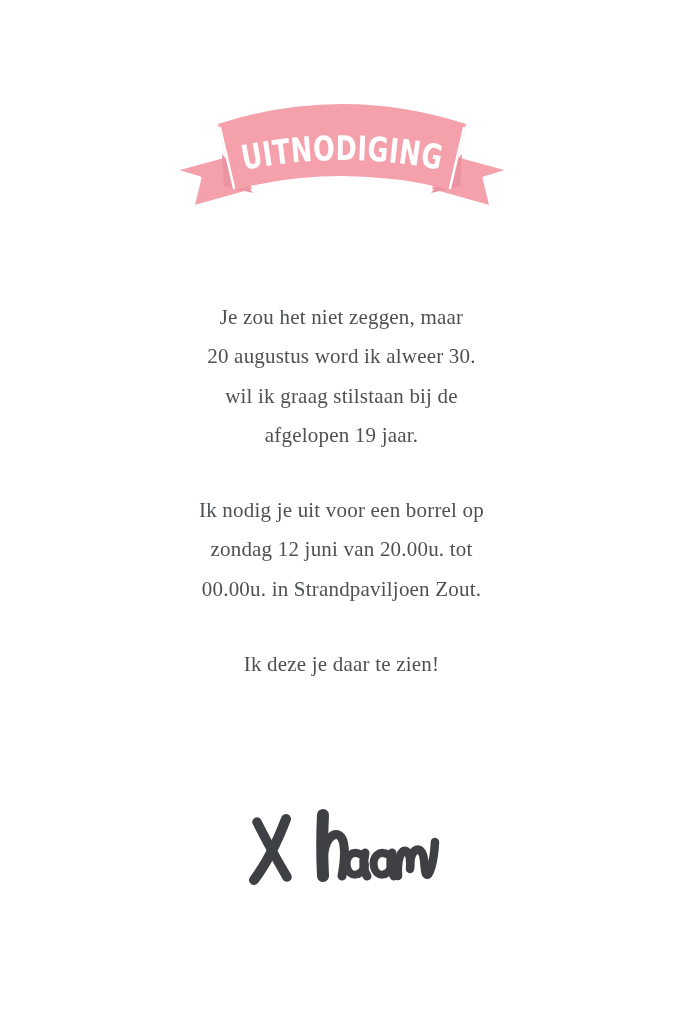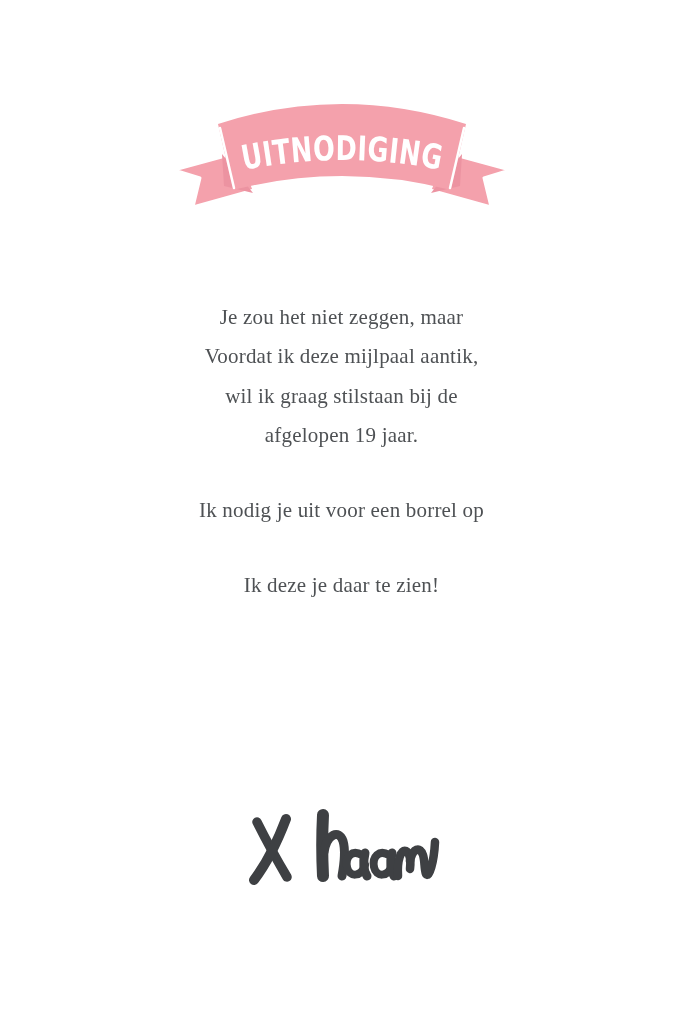--- a/index.html
+++ b/index.html
@@ -59,6 +59,7 @@
   <main class="body">
     <div class="para">
       <div class="line">Je zou het niet zeggen, maar</div>
+      <div class="line">20 augustus word ik alweer 30.</div>
       <div class="line">Voordat ik deze mijlpaal aantik,</div>
       <div class="line">wil ik graag stilstaan bij de</div>
       <div class="line">afgelopen 19 jaar.</div>

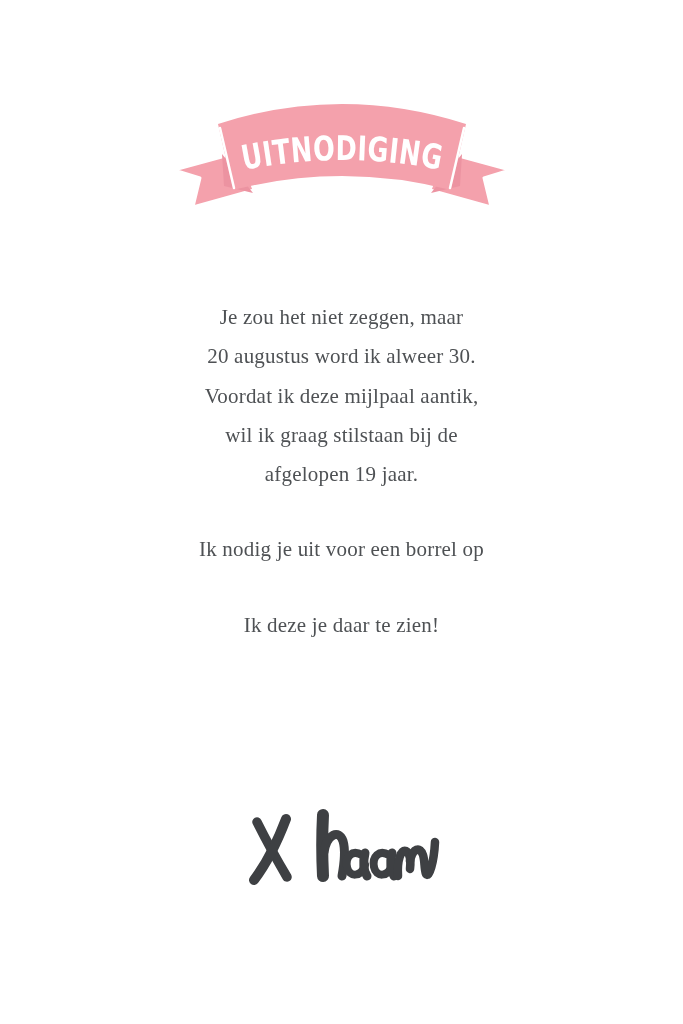--- a/index.html
+++ b/index.html
@@ -60,7 +60,6 @@
     <div class="para">
       <div class="line">Je zou het niet zeggen, maar</div>
       <div class="line">20 augustus word ik alweer 30.</div>
-      <div class="line">Voordat ik deze mijlpaal aantik,</div>
       <div class="line">wil ik graag stilstaan bij de</div>
       <div class="line">afgelopen 19 jaar.</div>
     </div>

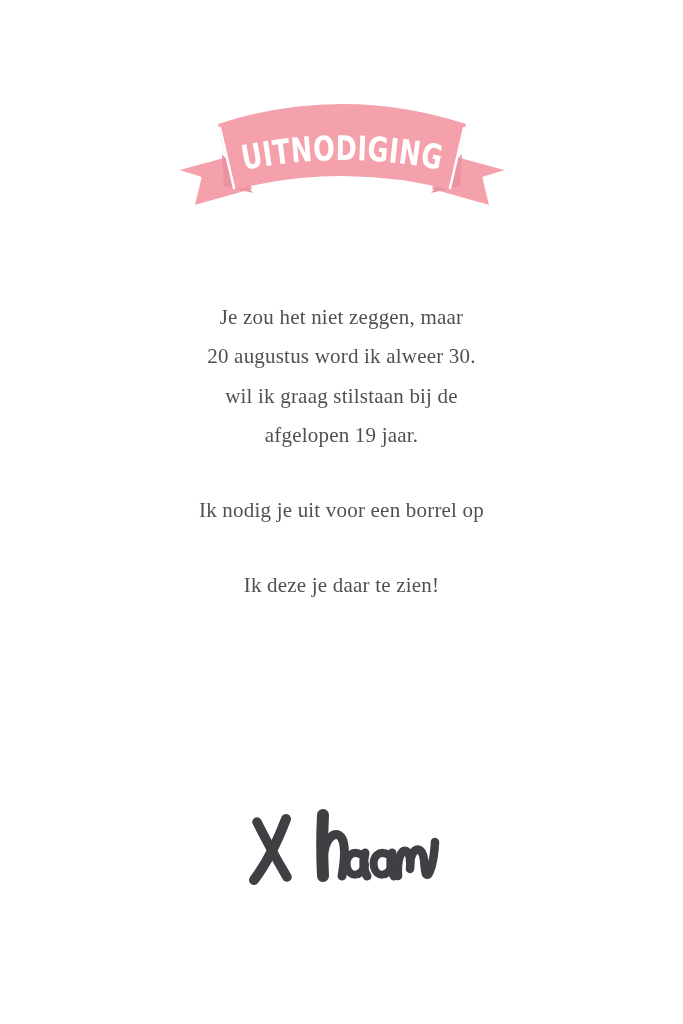--- a/index.html
+++ b/index.html
@@ -65,6 +65,7 @@
     </div>
     <div class="para">
       <div class="line">Ik nodig je uit voor een borrel op</div>
+      <div class="line">zondag 12 juni van 20.00u. tot</div>
     </div>
     <div class="para">
       <div class="line">Ik deze je daar te zien!</div>

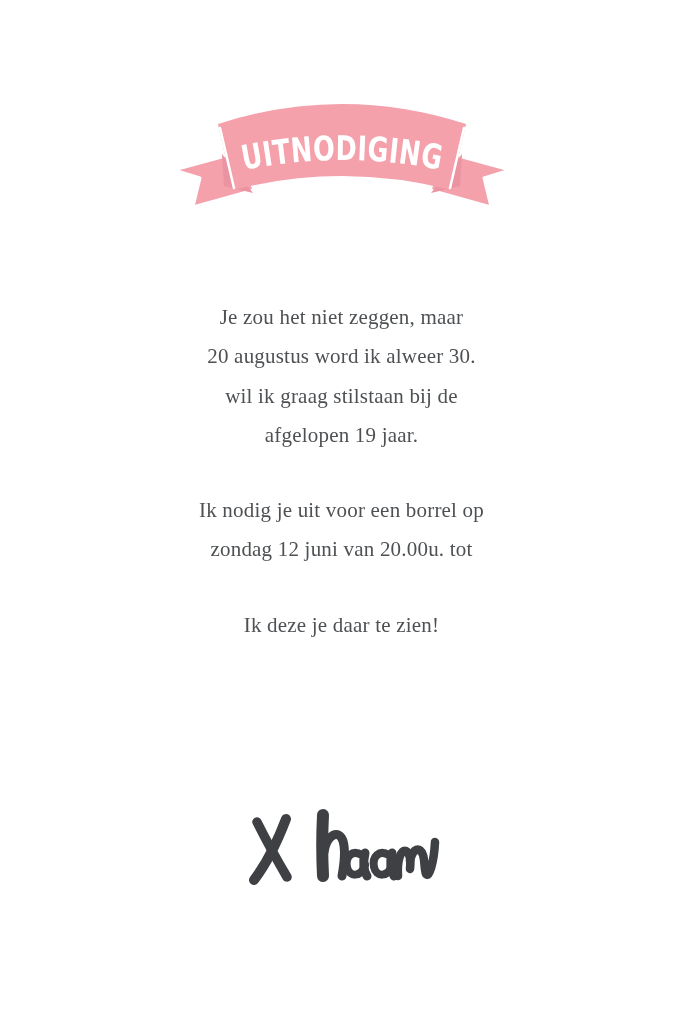--- a/index.html
+++ b/index.html
@@ -66,6 +66,7 @@
     <div class="para">
       <div class="line">Ik nodig je uit voor een borrel op</div>
       <div class="line">zondag 12 juni van 20.00u. tot</div>
+      <div class="line">00.00u. in Strandpaviljoen Zout.</div>
     </div>
     <div class="para">
       <div class="line">Ik deze je daar te zien!</div>

